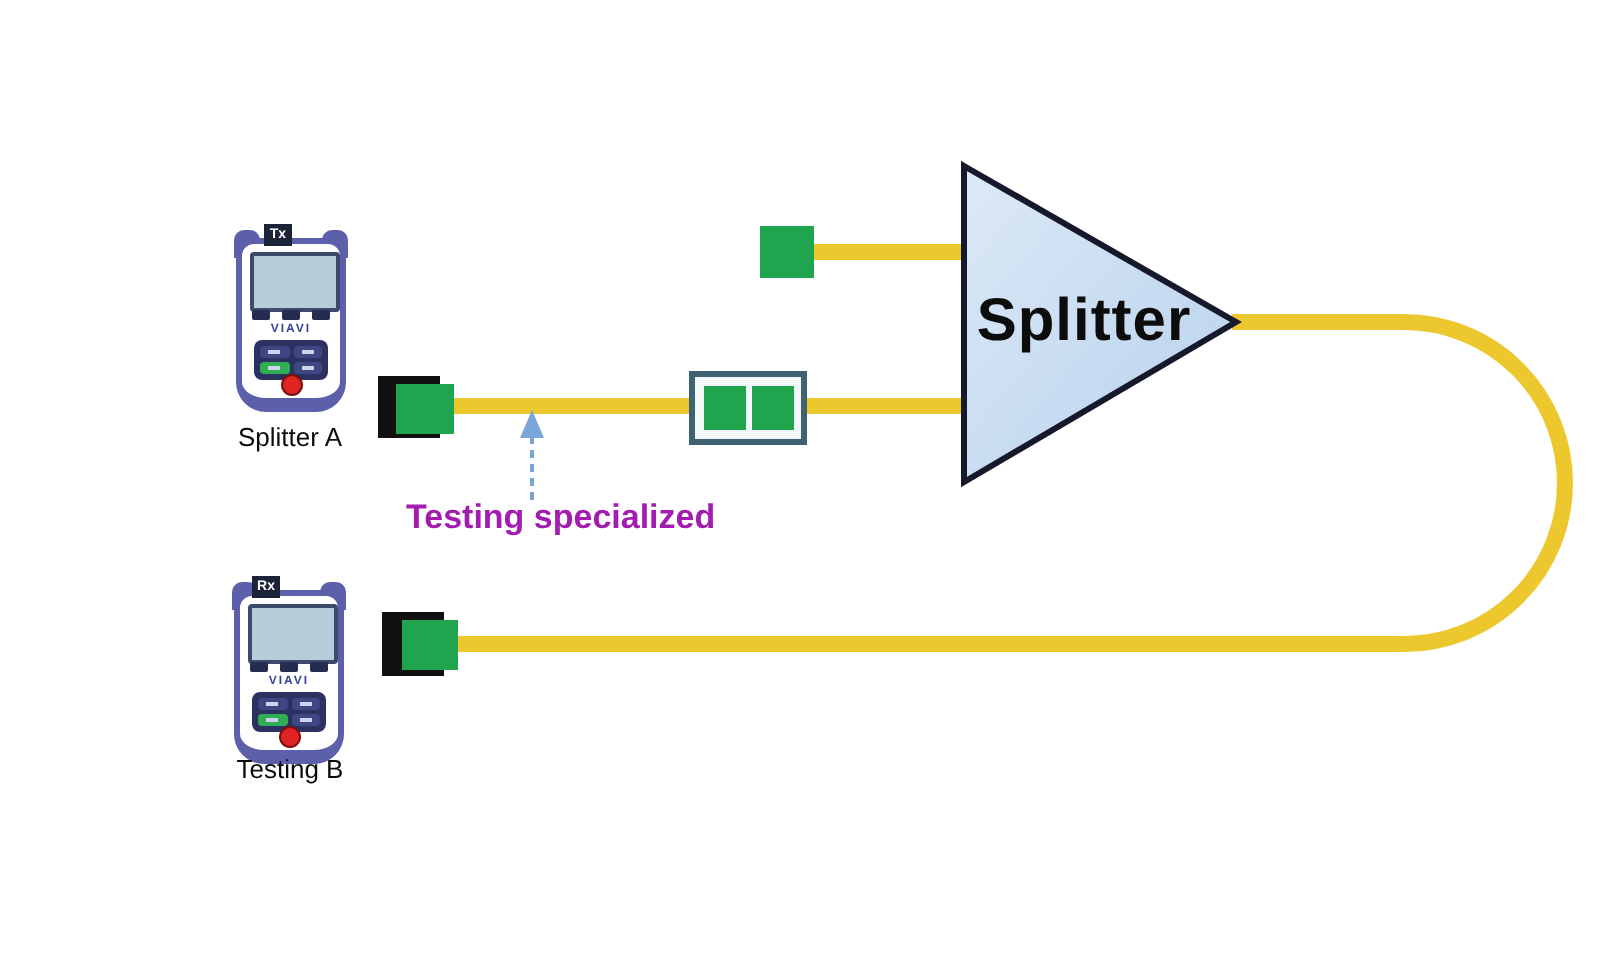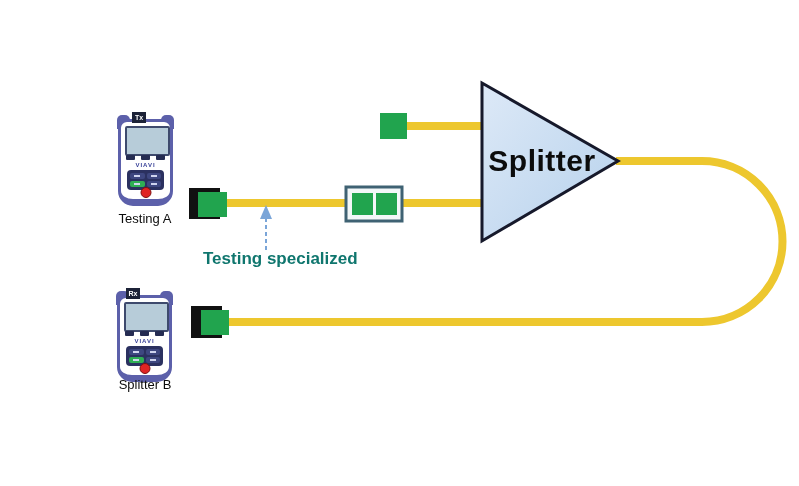--- a/index.html
+++ b/index.html
@@ -117,7 +117,7 @@
       <div class="power"></div>
     </div>
   </div>
-  <div class="loc-label" style="left:95px;top:211px;">Testing A</div>
+  <div class="loc-label" style="left:95px;top:211px;">Splitter A</div>
 
   <div class="device" style="left:101px;top:288px;">
     <div class="ear ear-l"></div>

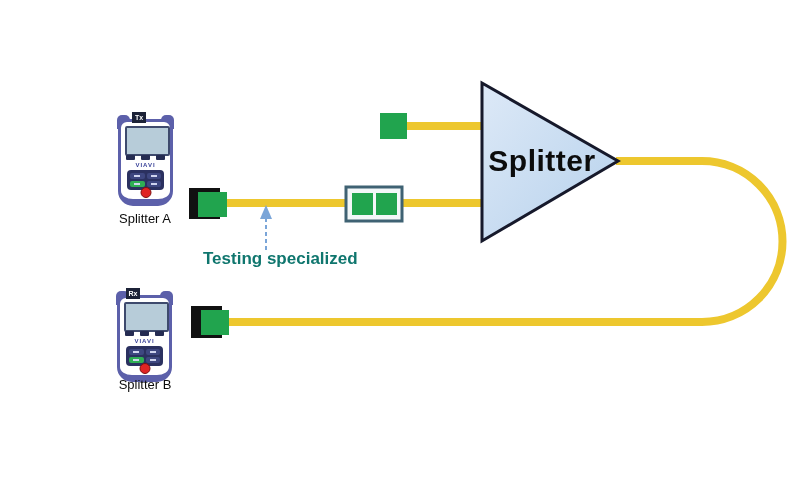--- a/index.html
+++ b/index.html
@@ -24,7 +24,7 @@
     position:absolute;left:457px;top:144px;width:140px;text-align:center;
     font-size:30px;font-weight:bold;color:#0c0c0c;letter-spacing:0.5px;
   }
-  .annot{position:absolute;font-size:17px;font-weight:bold;color:#0f766e;white-space:nowrap;}
+  .annot{position:absolute;font-size:17px;font-weight:bold;color:#a21caf;white-space:nowrap;}
   .annot1{left:188px;top:249px;}
   .annot2{left:204px;top:275px;}
   .loc-label{position:absolute;width:70px;text-align:center;font-size:13px;color:#0c0c0c;}

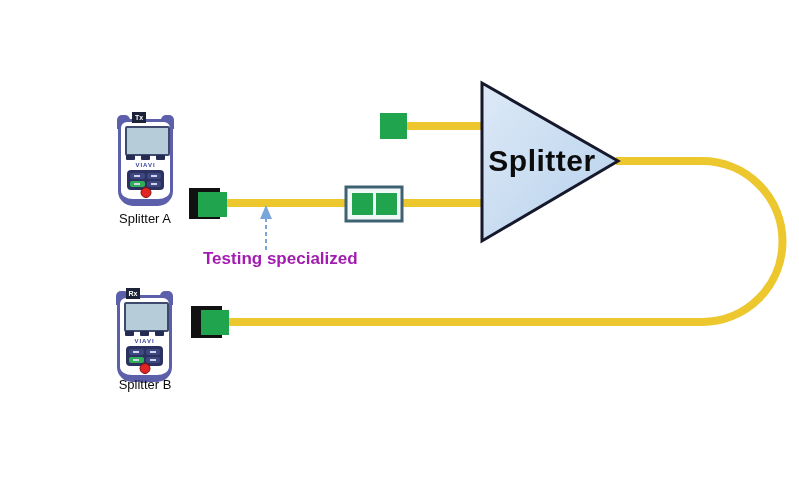--- a/index.html
+++ b/index.html
@@ -142,7 +142,7 @@
       <div class="power"></div>
     </div>
   </div>
-  <div class="loc-label" style="left:95px;top:377px;">Splitter B</div>
+  <div class="loc-label" style="left:95px;top:377px;">Testing B</div>
 
 </div>
 

